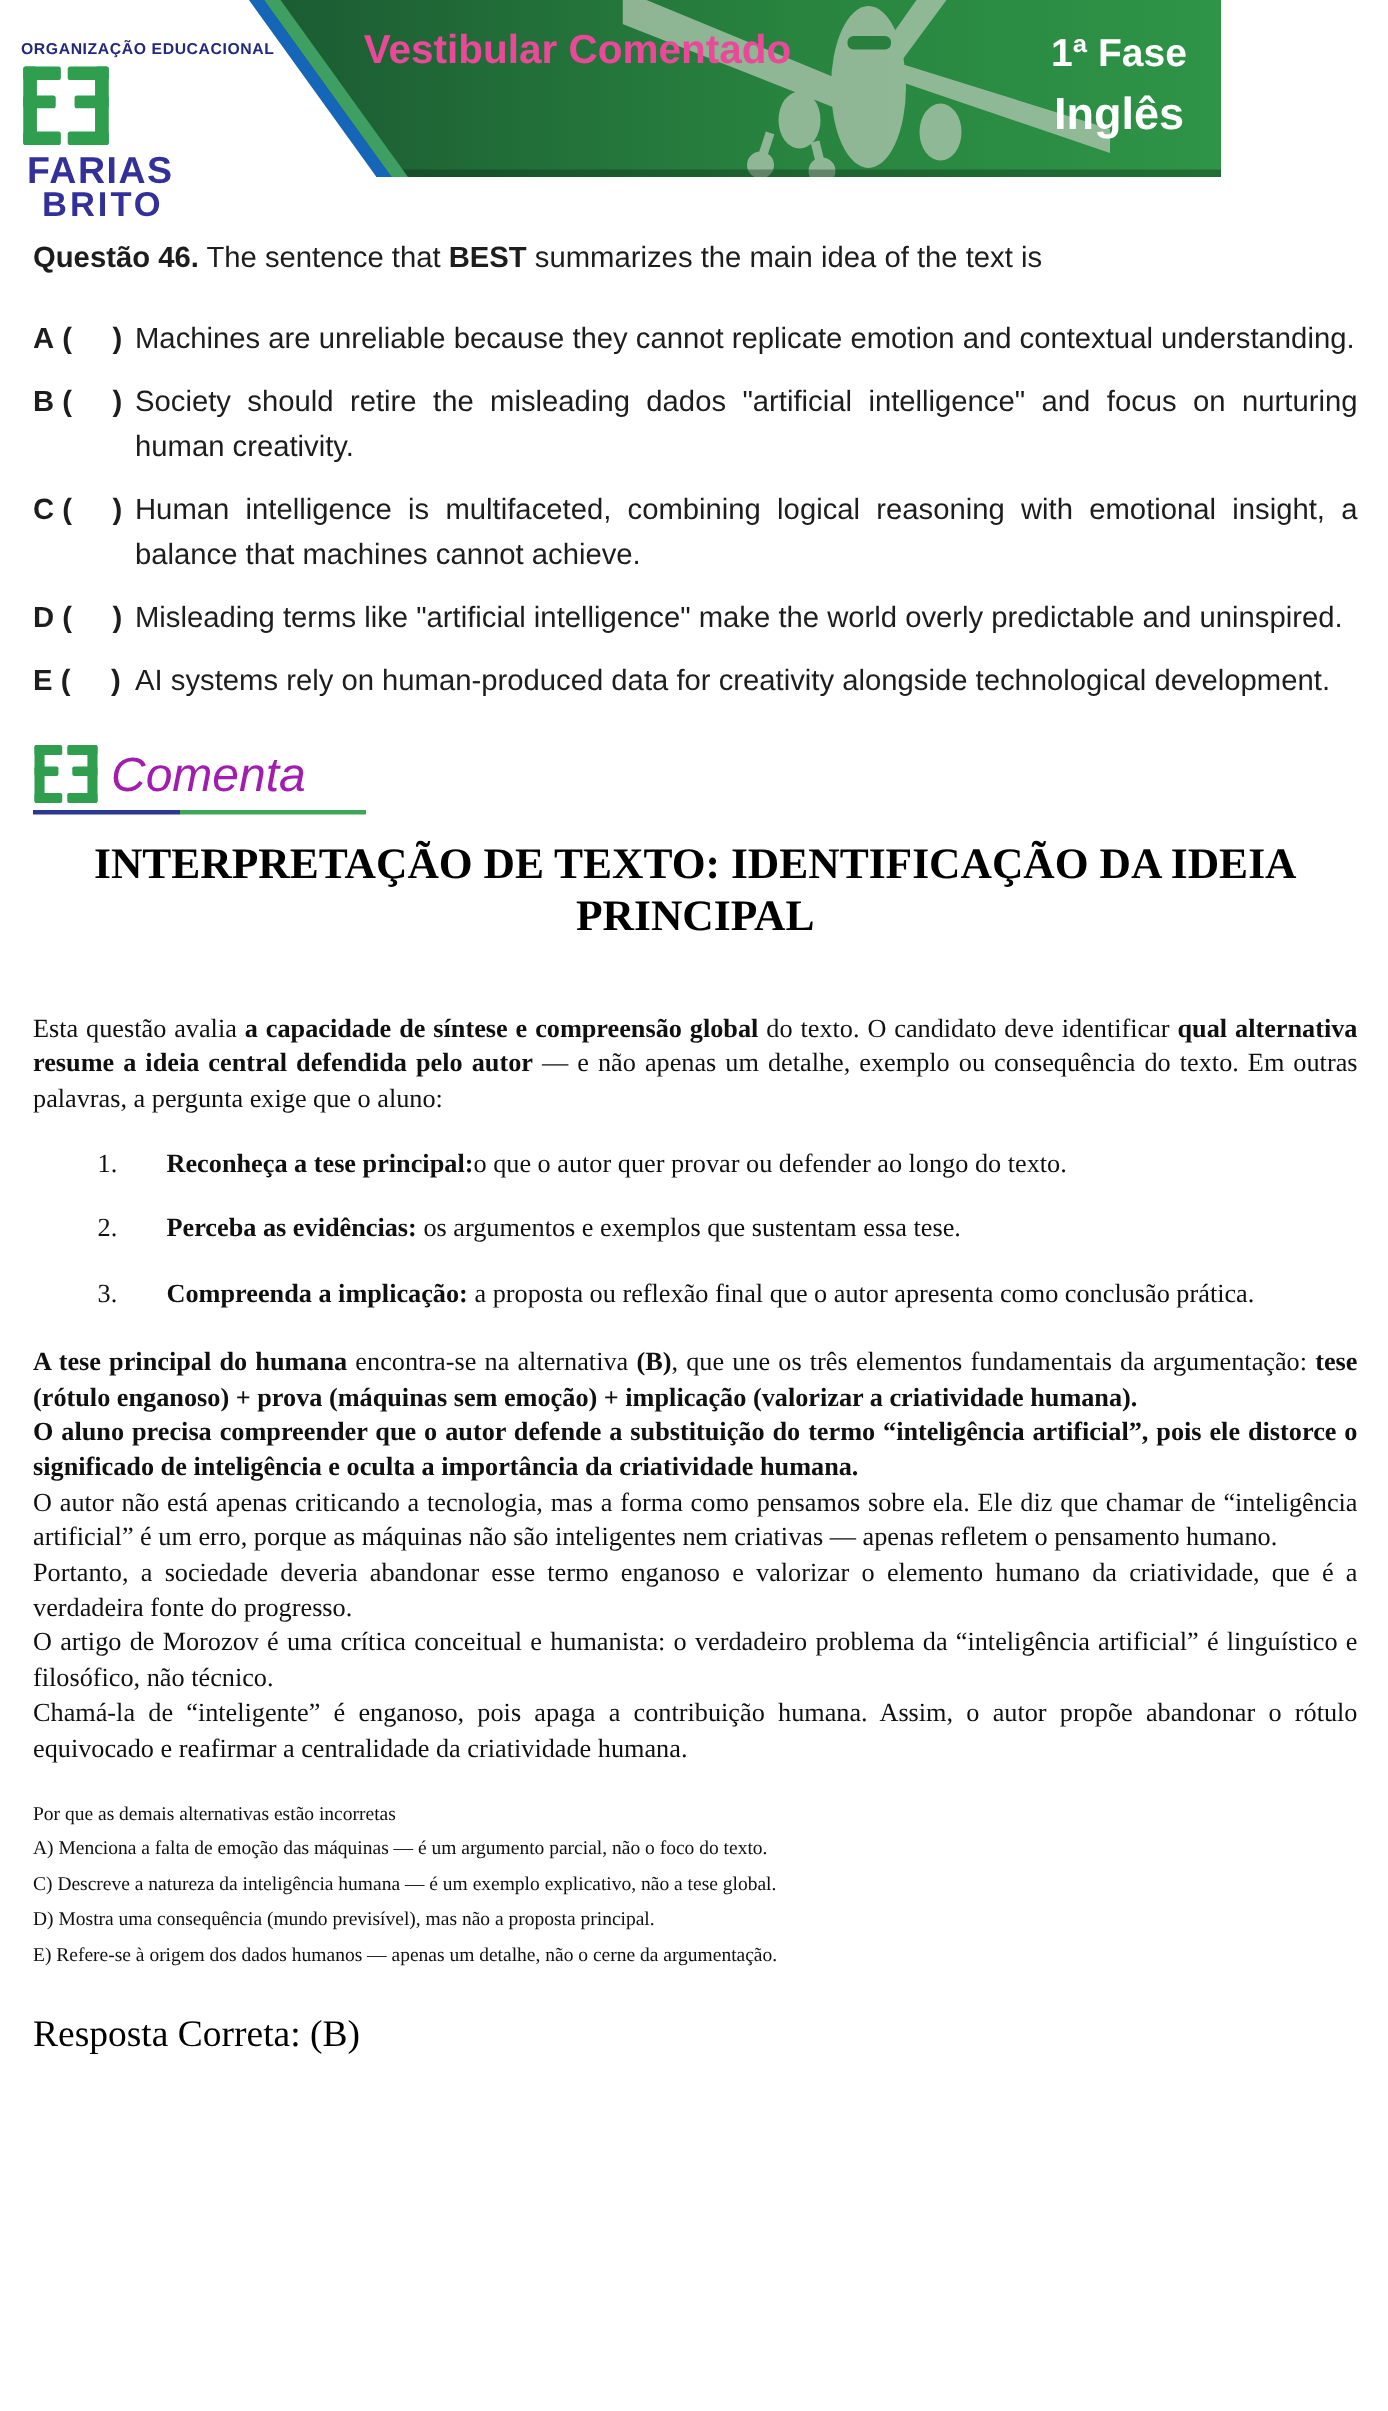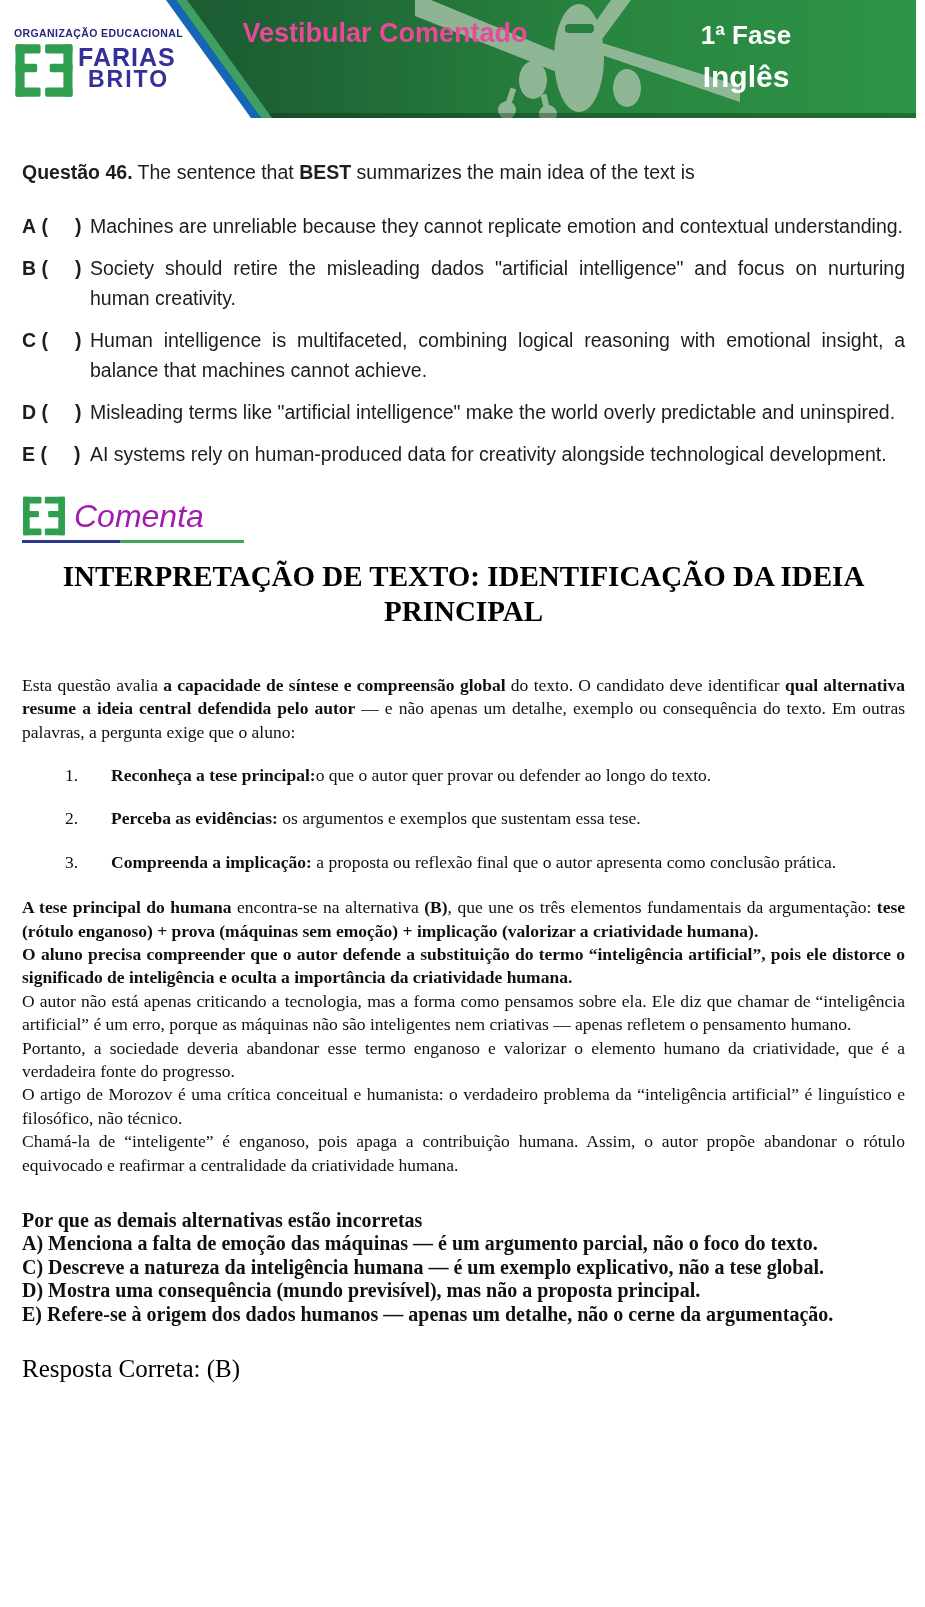--- a/index.html
+++ b/index.html
@@ -7,7 +7,7 @@
         font-family:"Liberation Sans",sans-serif;color:#1b1b1b;}
 
   
-  .header{position:relative;width:916px;height:118px;}
+  .header{position:relative;width:814px;height:118px;}
   .banner{position:absolute;inset:0;background:linear-gradient(90deg,#17512c 0%,#1d6034 28%,#28843f 65%,#2e9447 100%);}
   .banner-shadow{position:absolute;left:0;right:0;bottom:0;height:5px;background:rgba(8,40,20,.35);}
   .plane{position:absolute;left:415px;top:0;width:325px;height:118px;opacity:.8;}

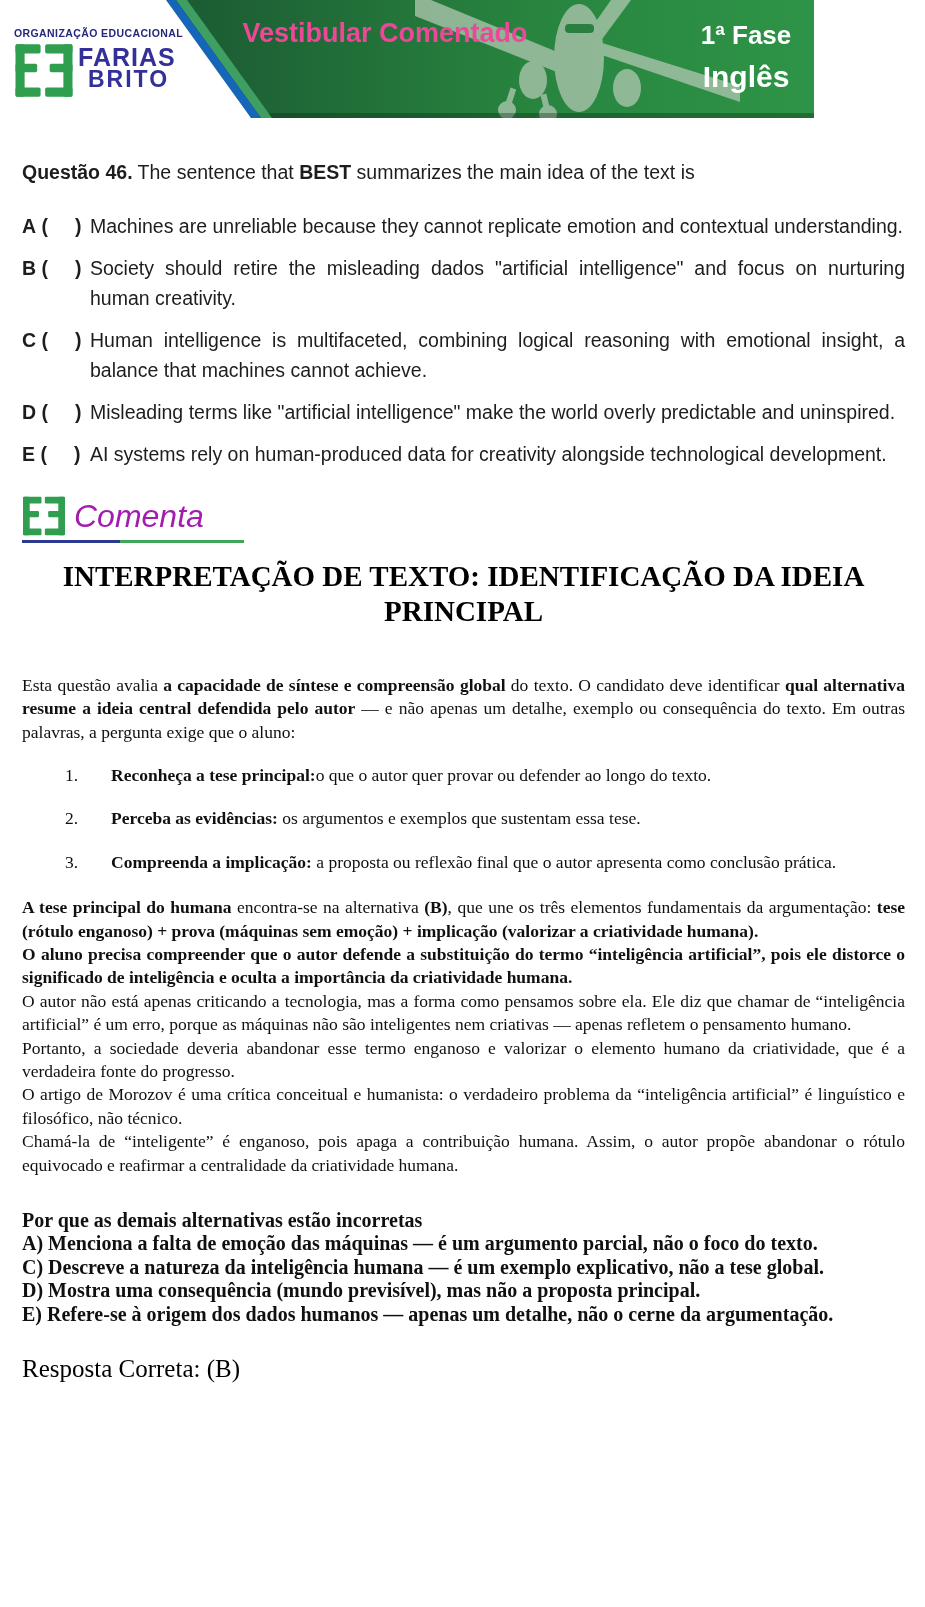--- a/index.html
+++ b/index.html
@@ -19,7 +19,7 @@
      clip-path:polygon(0 0,166px 0,251px 118px,0 118px);}
   .logo-block{position:absolute;left:14px;top:27px;}
   .org-label{font-size:10.5px;font-weight:bold;letter-spacing:.4px;color:#23277d;}
-  .logo-row{display:flex;align-items:flex-start;margin-top:3px;}
+  .logo-row{display:flex;align-items:flex-start;margin-top:3px;flex-direction:column;}
   .fb-mark{flex:none;}
   .brand-words{margin-left:4px;line-height:.92;margin-top:4px;}
   .brand-line1{font-size:25px;font-weight:800;letter-spacing:1px;color:#34309a;}

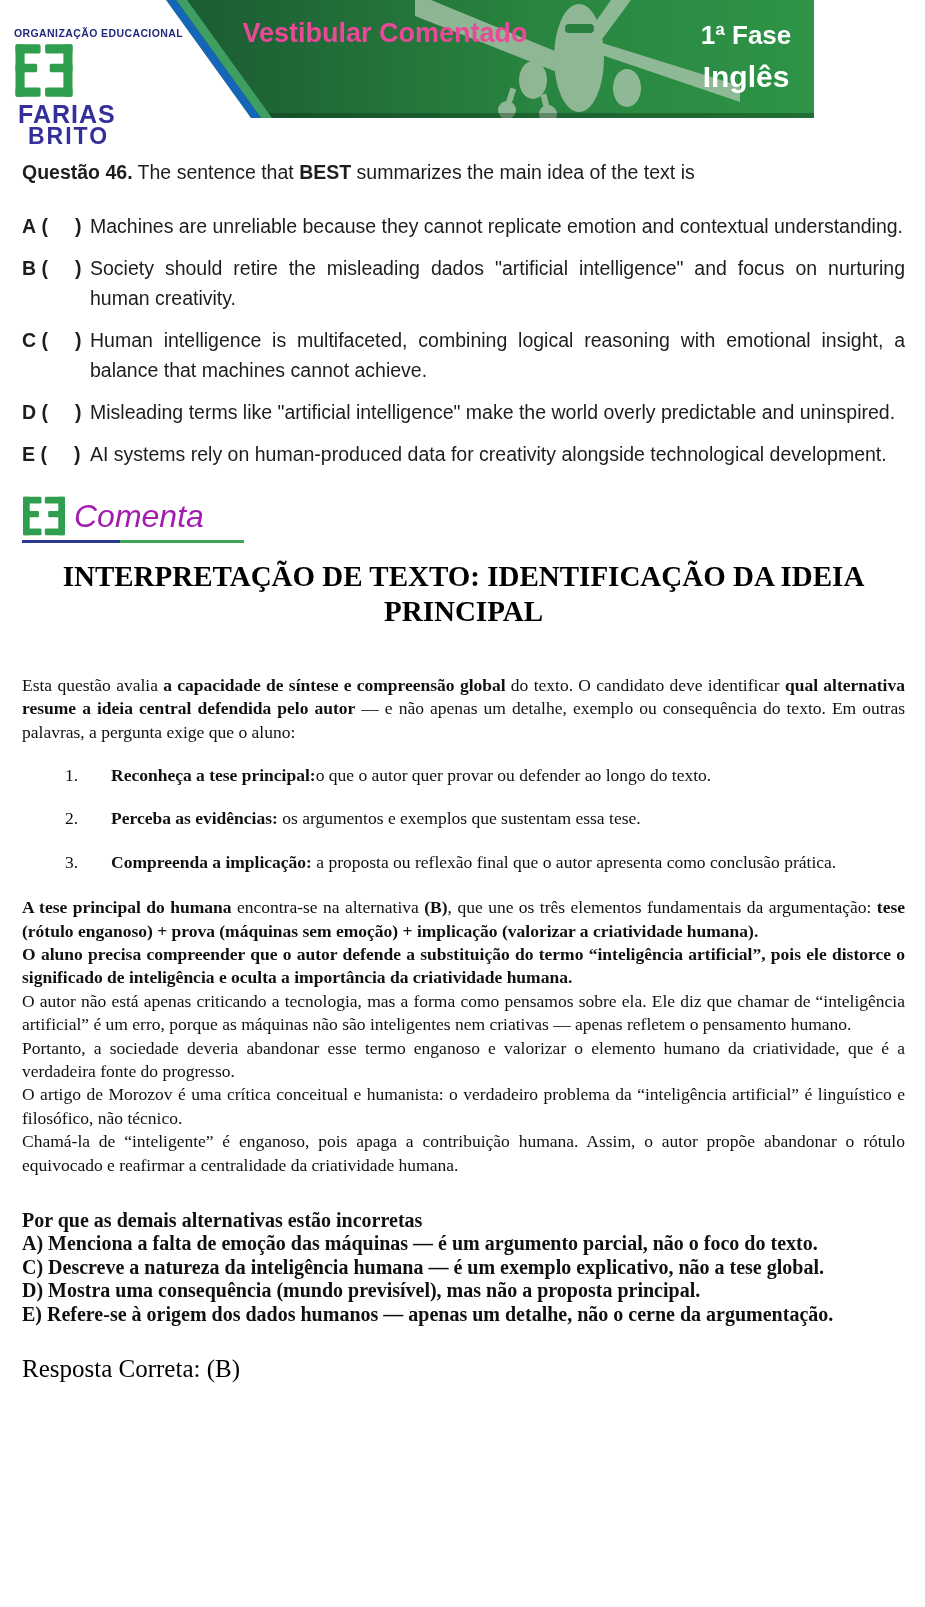--- a/index.html
+++ b/index.html
@@ -58,7 +58,7 @@
   .list-item .num{flex:none;width:46px;}
   .list-item .li-text{flex:1;}
   .thesis{margin-top:22px;}
-  .why{margin-top:32px;font-size:20px;line-height:23.4px;font-weight:bold;}
+  .why{margin-top:20px;font-size:13px;line-height:23.4px;}
   .why-line{white-space:normal;}
   .answer{margin-top:29px;font-family:"Liberation Serif",serif;font-weight:normal;font-size:25px;color:#000;}
   b{font-weight:bold;}

